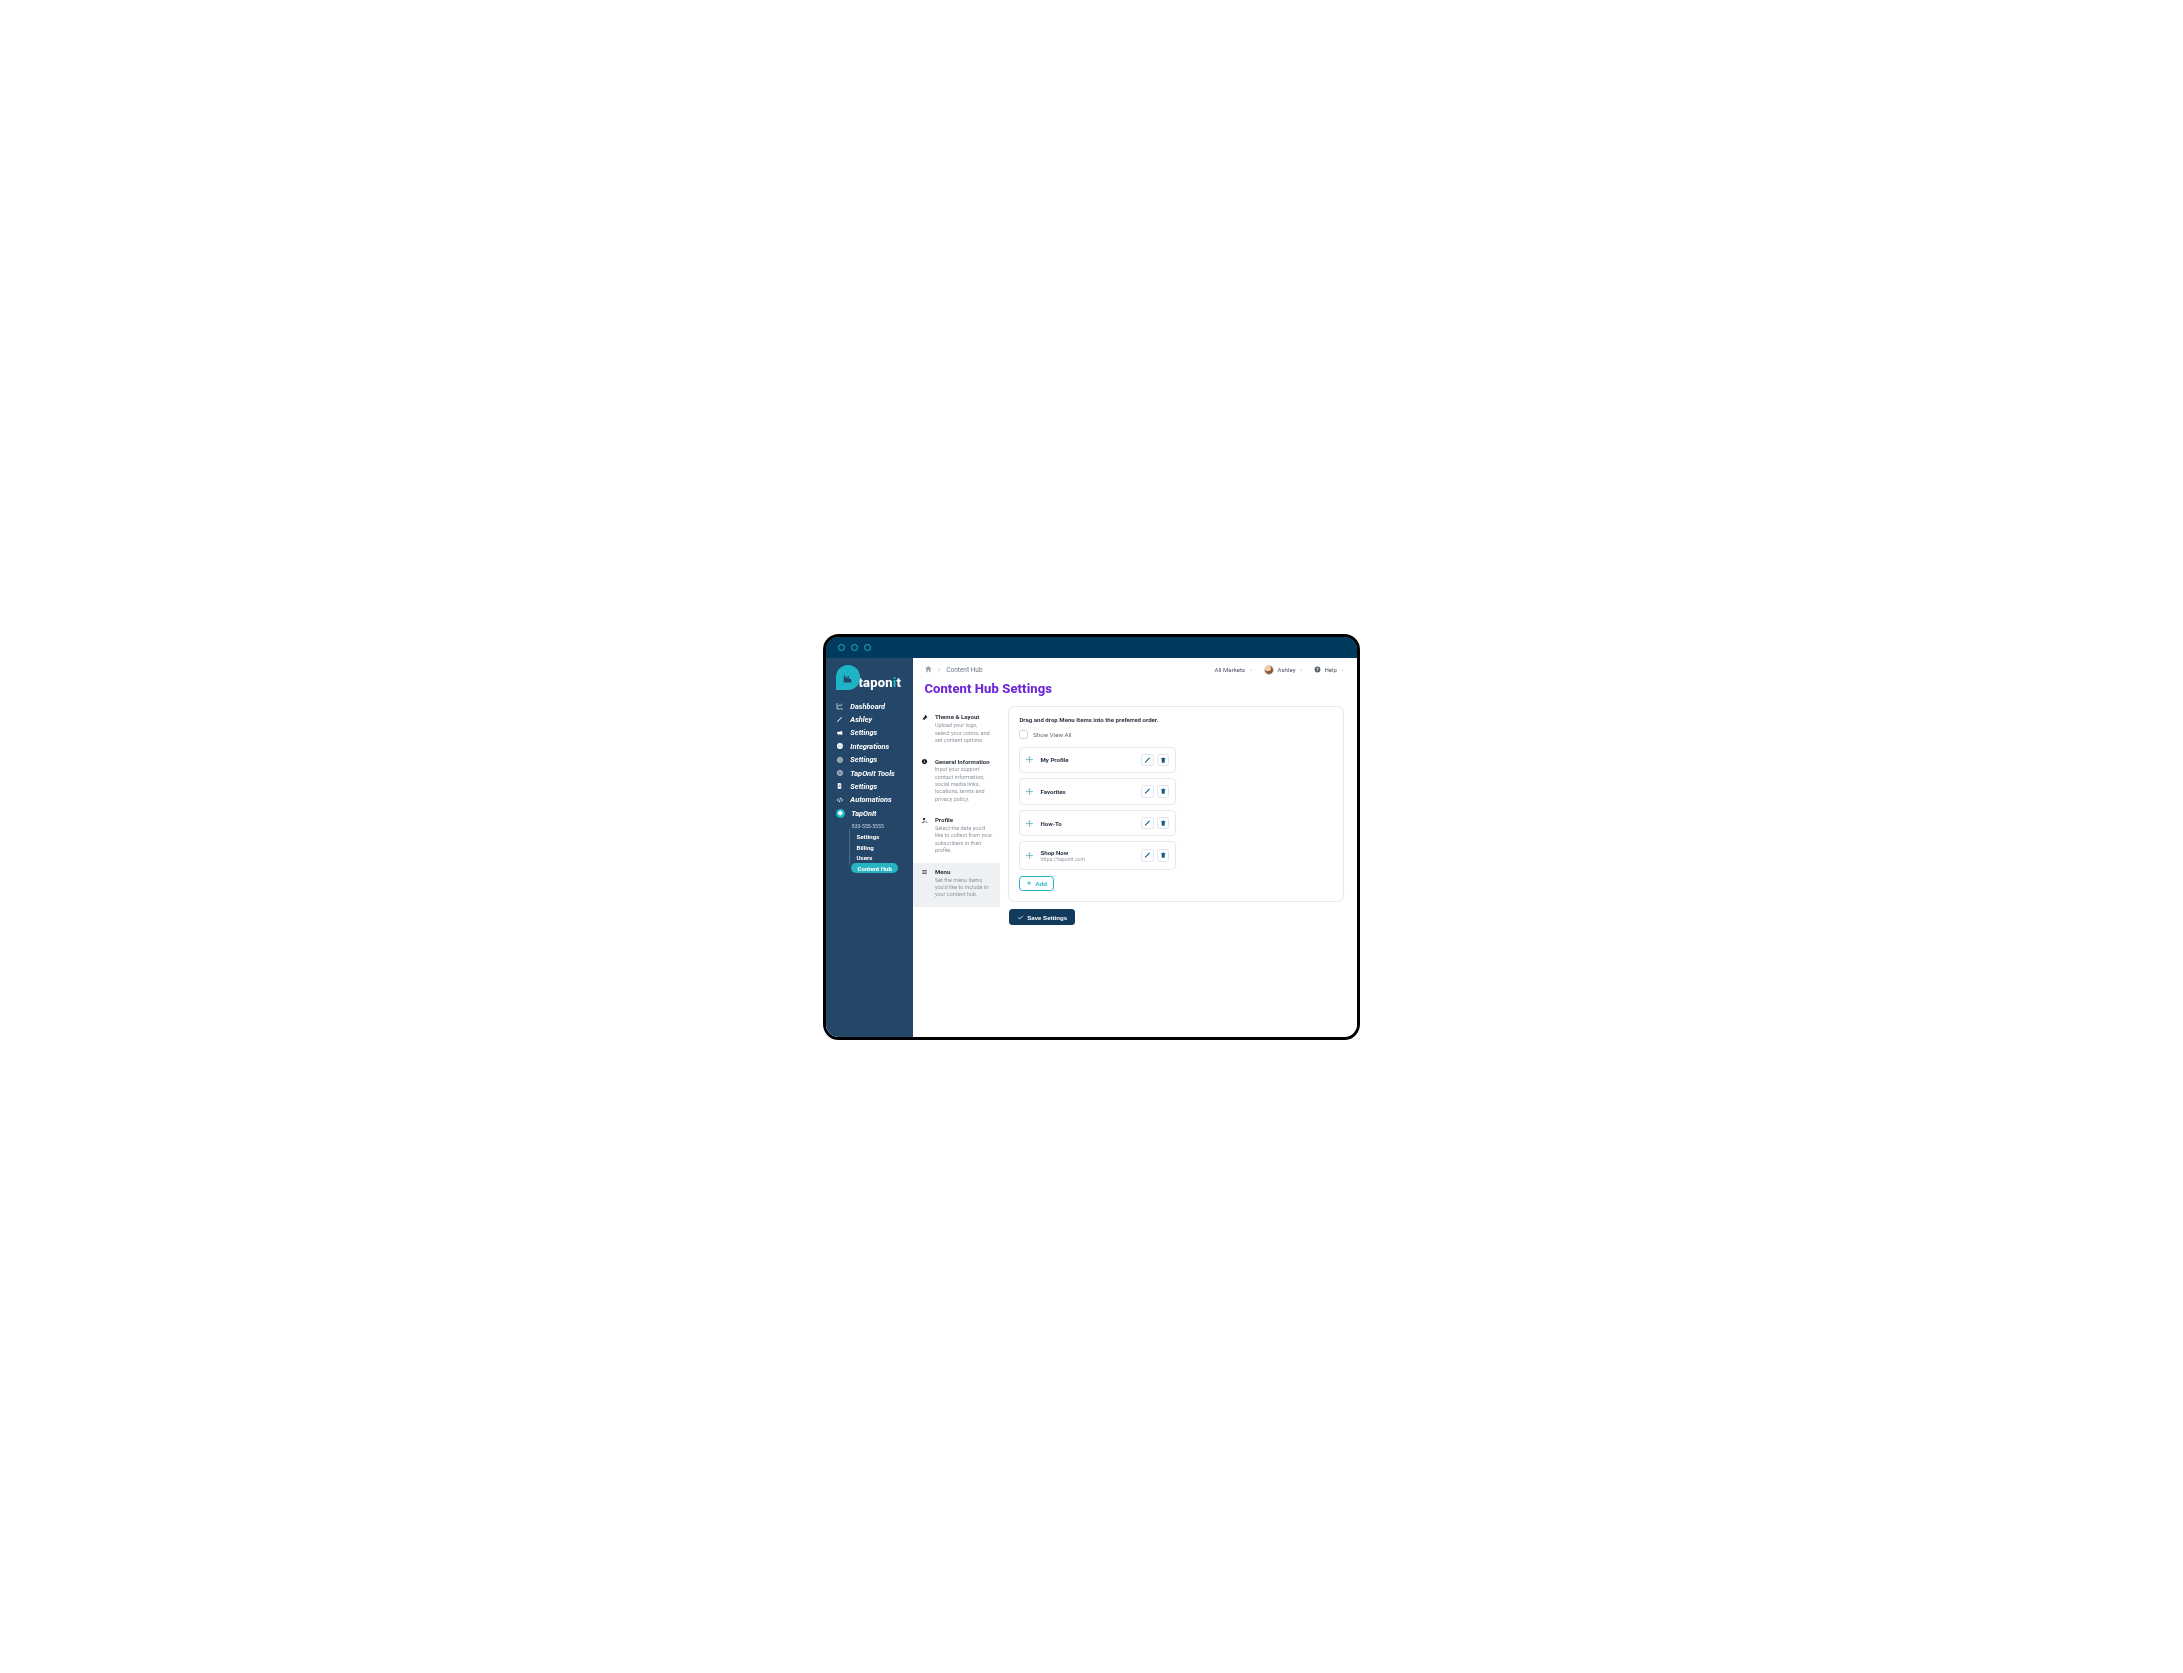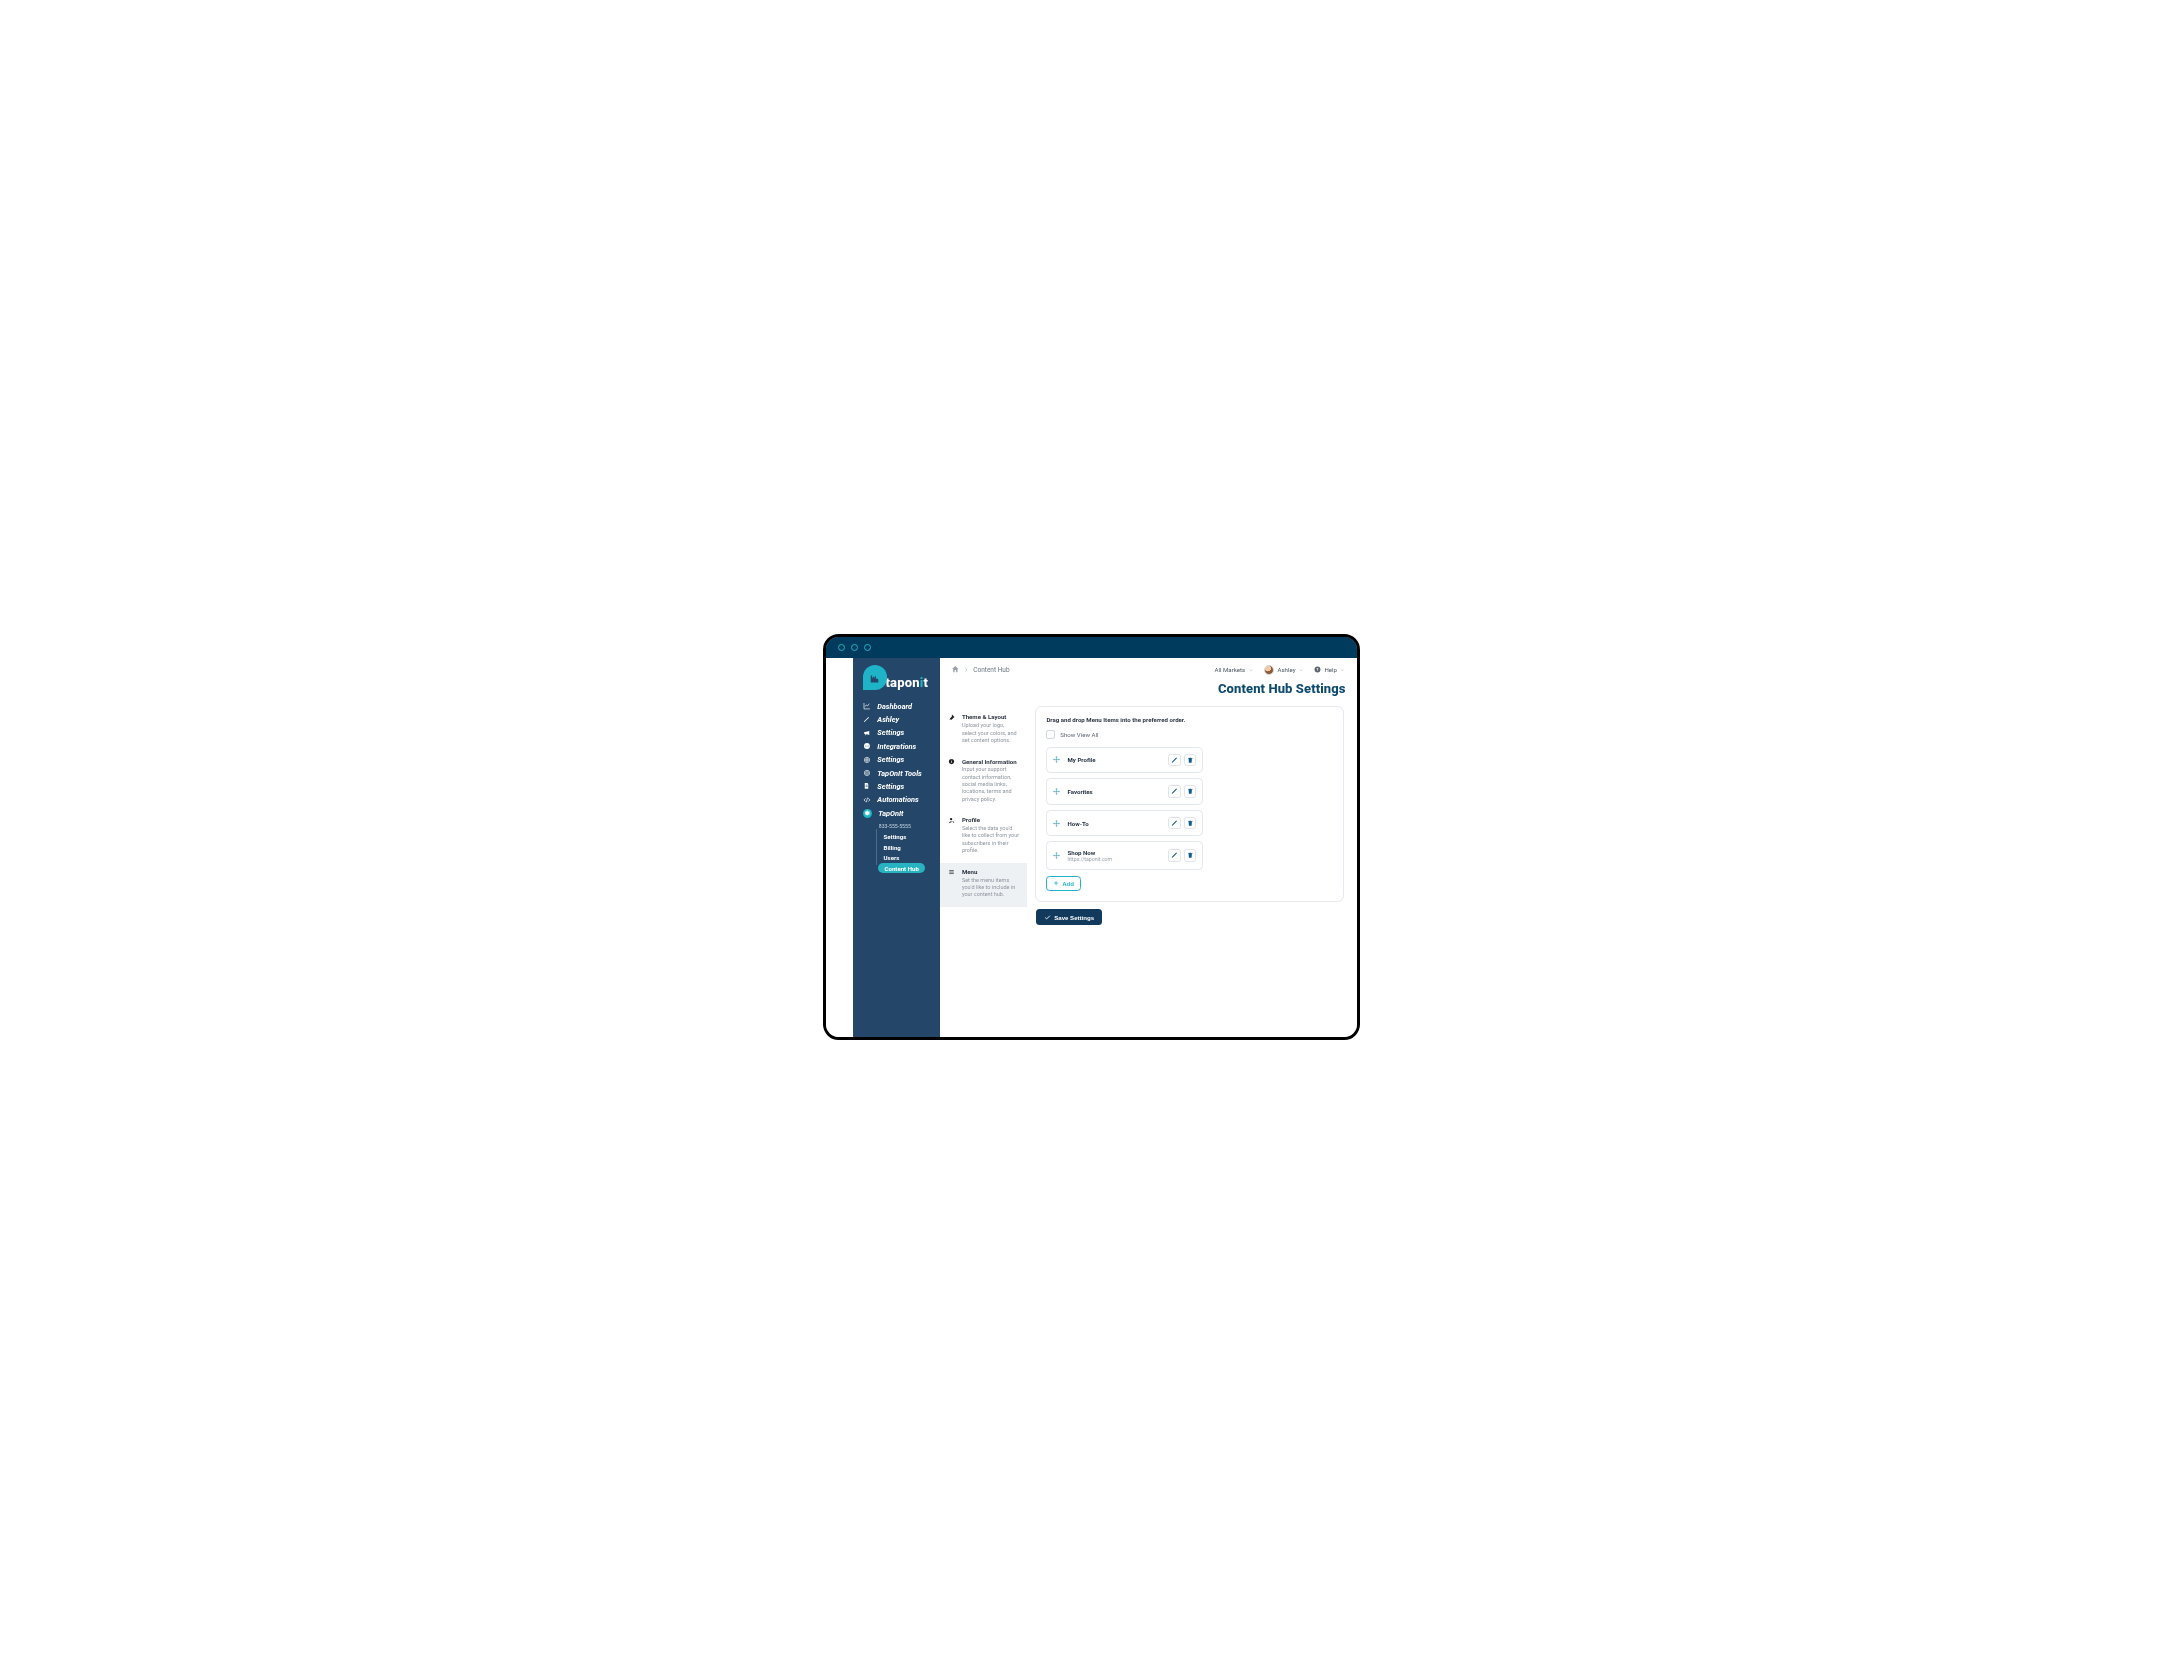--- a/index.html
+++ b/index.html
@@ -54,7 +54,6 @@
     display: flex;
     flex-direction: column;
     padding-top: 4.4px;
-    margin-left: 27px;
   }
   .logo-row {
     display: flex;

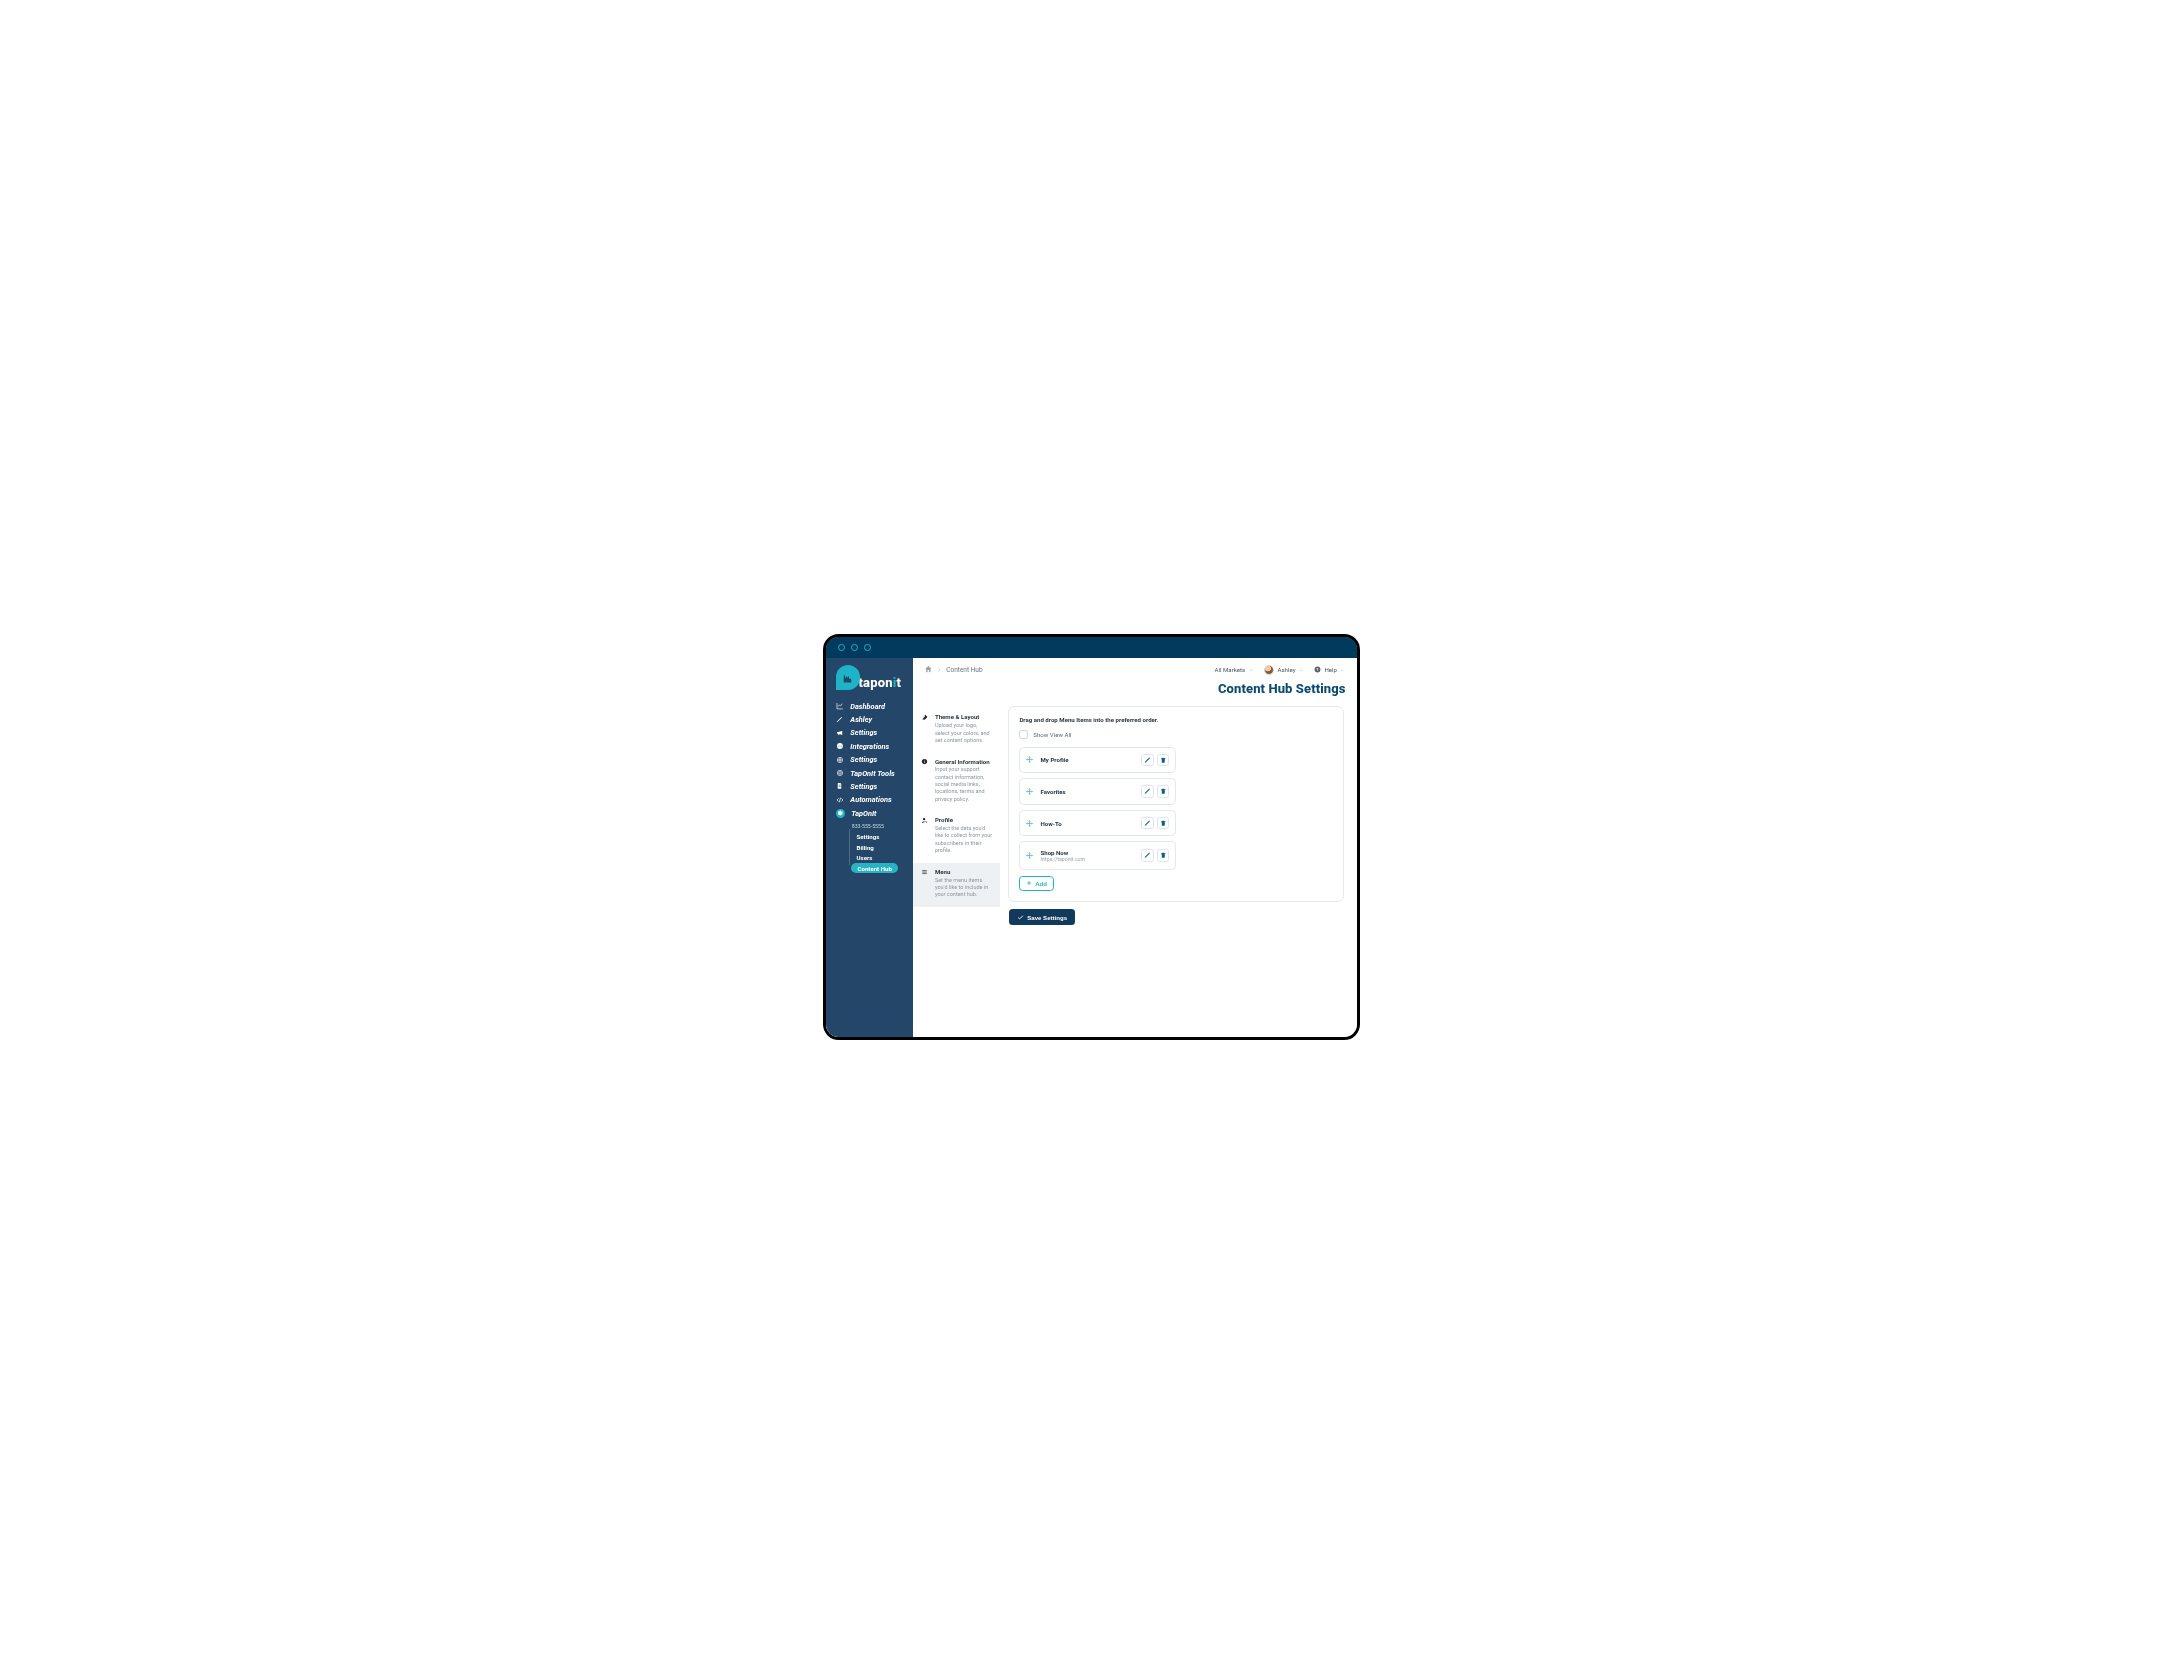--- a/index.html
+++ b/index.html
@@ -116,7 +116,7 @@
   .avatar { width:10.5px; height:10.5px; border-radius:50%; background: radial-gradient(circle at 35% 30%, #f3c9a0 0 40%, #8a5a3a 41% 100%); border:0.4px solid #d0d0d0;}
   .chevdown { width:4.4px; height:4.4px; }
 
-  .page-title { font-size: 13px; font-weight: 800; color:#0c4a6e; padding: 3.5px 11.4px 8.7px; letter-spacing:0.1px;text-align:right;}
+  .page-title { font-size: 13px; font-weight: 800; color:#6d28d9; padding: 3.5px 11.4px 8.7px; letter-spacing:0.1px;}
 
   .body-row { display:flex; align-items:flex-start; }
 

